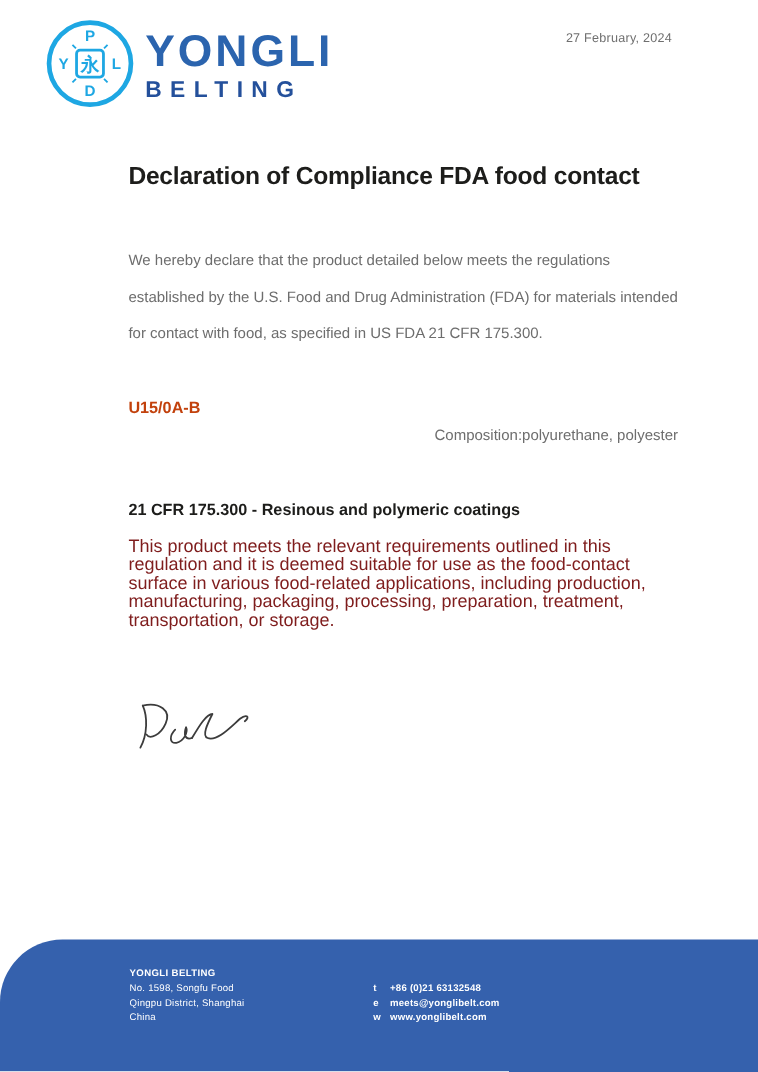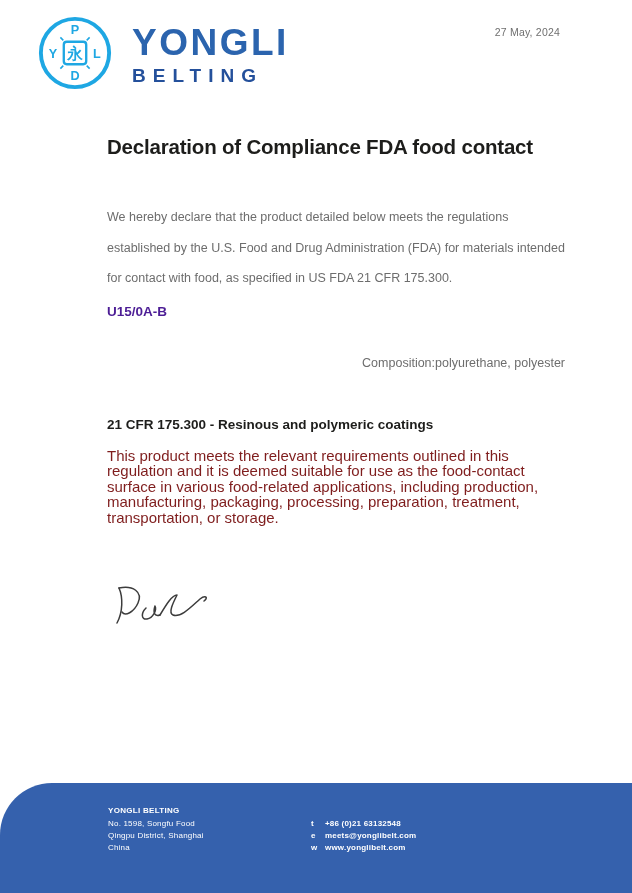--- a/index.html
+++ b/index.html
@@ -17,7 +17,7 @@
   
   .logo { position: absolute; left: 36px; top: 14px; display: flex; align-items: center; }
   .emblem { width: 78px; height: 78px; display: block; }
-  .wordmark-wrap { margin-left: 18px; padding-top: 2px; }
+  .wordmark-wrap { margin-left: 7px; padding-top: 2px; }
   .wordmark {
     font-size: 37px; font-weight: 700; letter-spacing: 2.5px;
     color: #2b64ae; line-height: 1; font-family: "Liberation Sans", sans-serif;

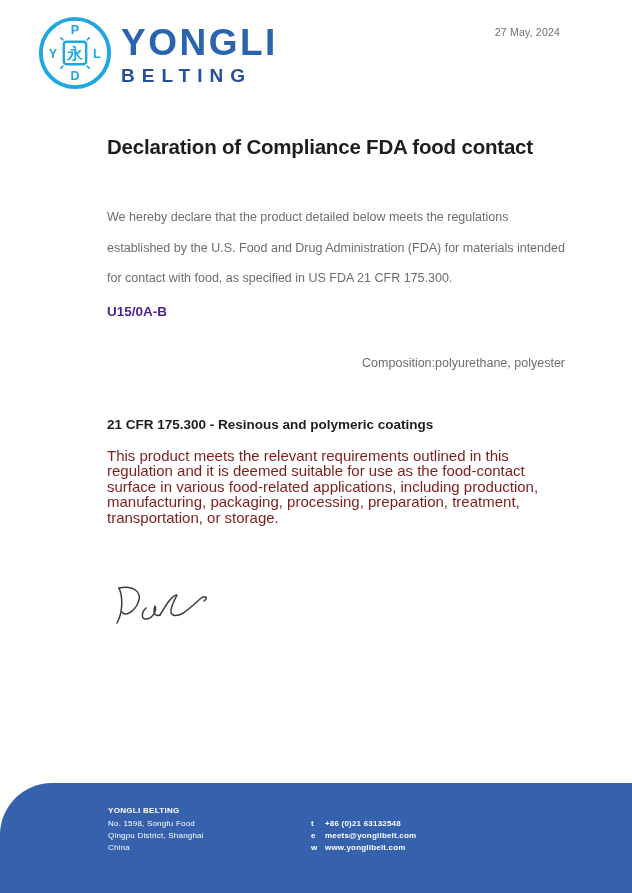--- a/index.html
+++ b/index.html
@@ -104,7 +104,7 @@
     </div>
   </div>
 
-  <div class="doc-date">27 May, 2024</div>
+  <div class="doc-date">27 February, 2024</div>
 
   <h1 class="doc-title">Declaration of Compliance FDA food contact</h1>
 

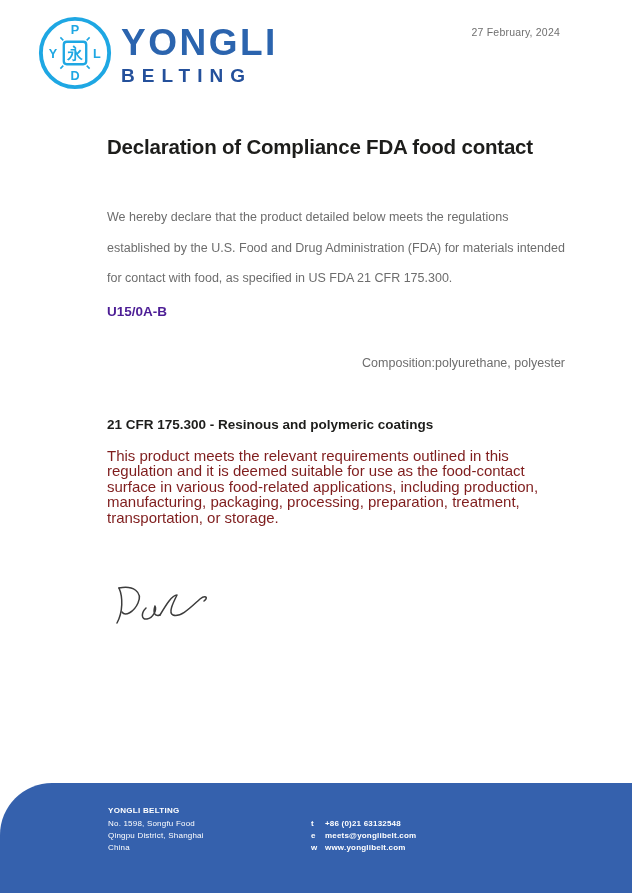--- a/index.html
+++ b/index.html
@@ -41,8 +41,8 @@
     font-size: 12.5px; line-height: 30.5px; color: #6d6d6d;
   }
   .product-name {
-    position: absolute; left: 107px; top: 304px;
-    font-size: 13.5px; font-weight: 700; color: #4c1d95;
+    position: absolute; left: 107px; top: 332px;
+    font-size: 13.5px; font-weight: 700; color: #c2410c;
   }
   .composition-row {
     position: absolute; left: 107px; top: 356px; width: 458px;

